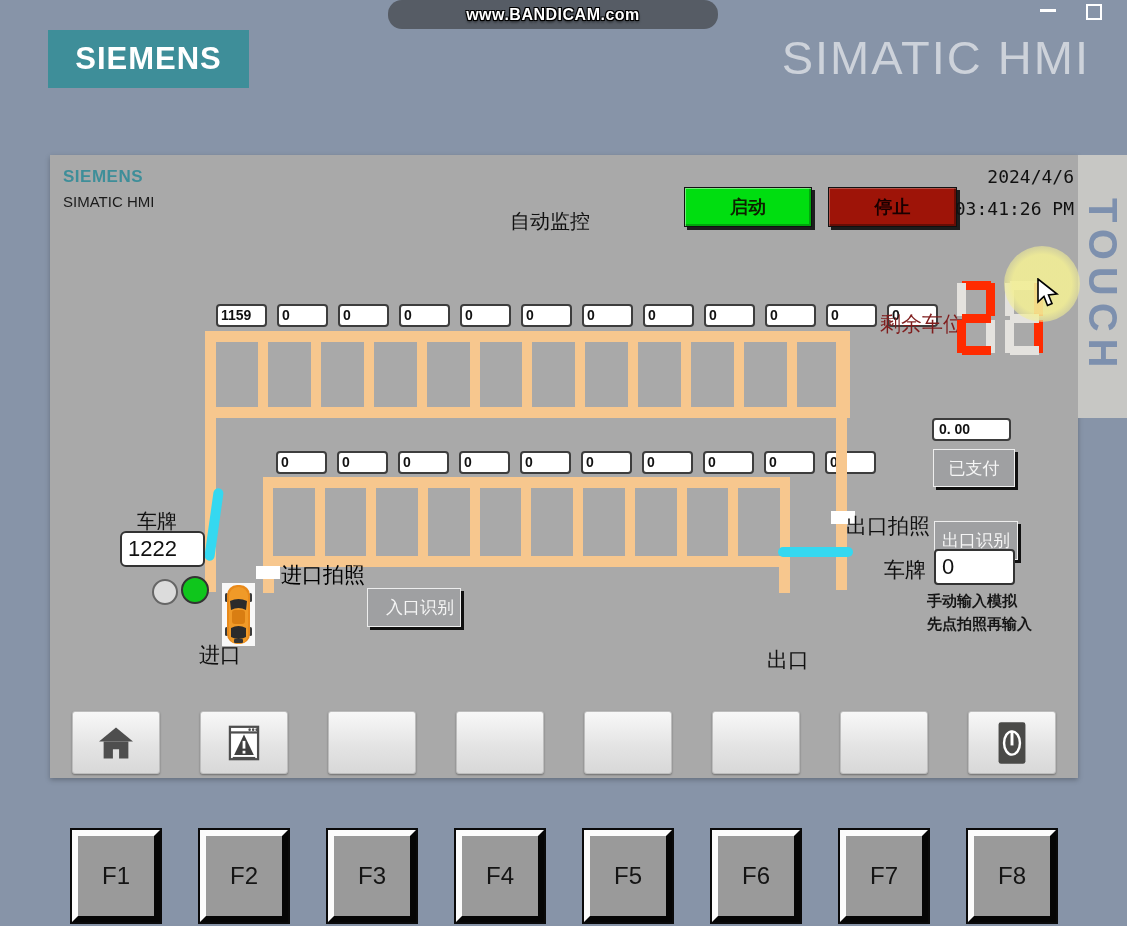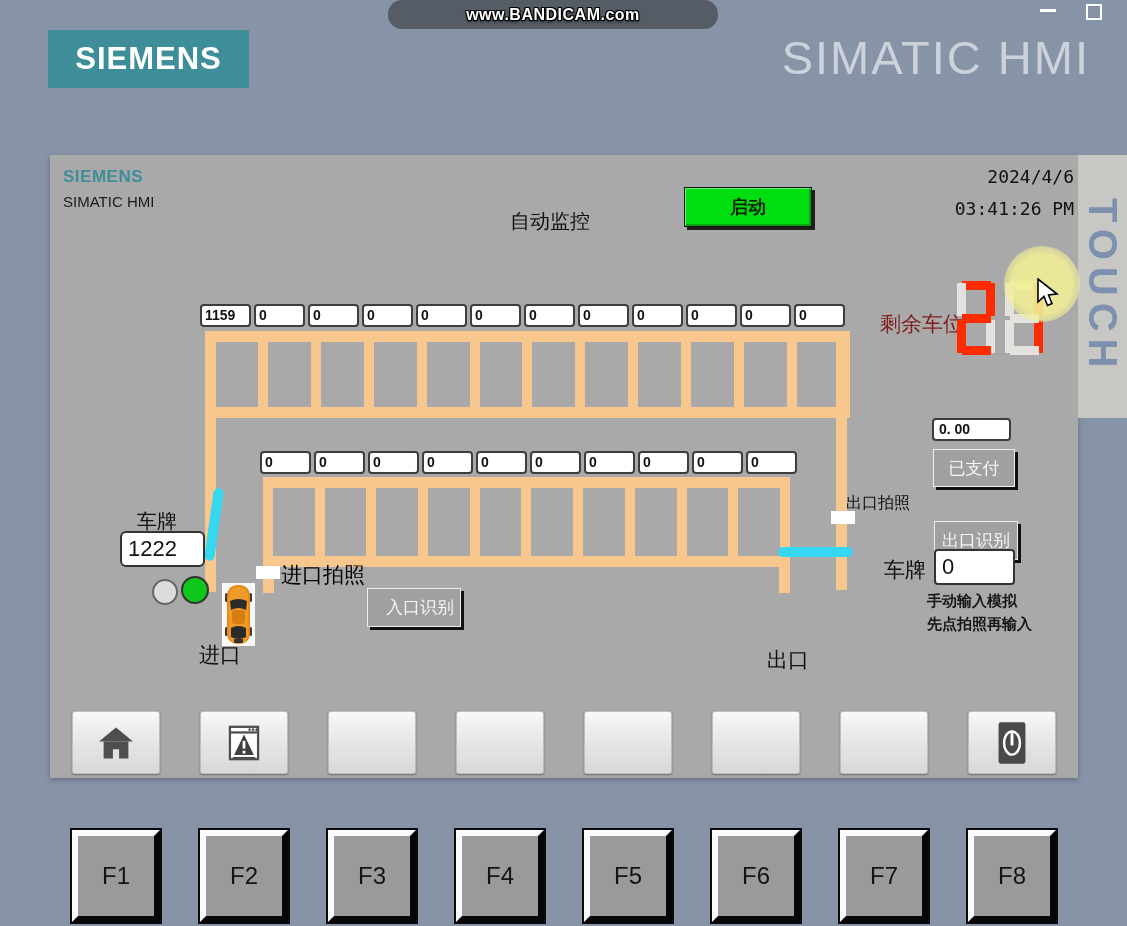--- a/index.html
+++ b/index.html
@@ -140,6 +140,7 @@
   <div id="scr-logo-sub">SIMATIC HMI</div>
   <div id="scr-title">自动监控</div>
   <div id="start-btn">启动</div>
+  <div id="stop-btn">停止</div>
   <div id="scr-date">2024/4/6</div>
   <div id="scr-time">03:41:26 PM</div>
 

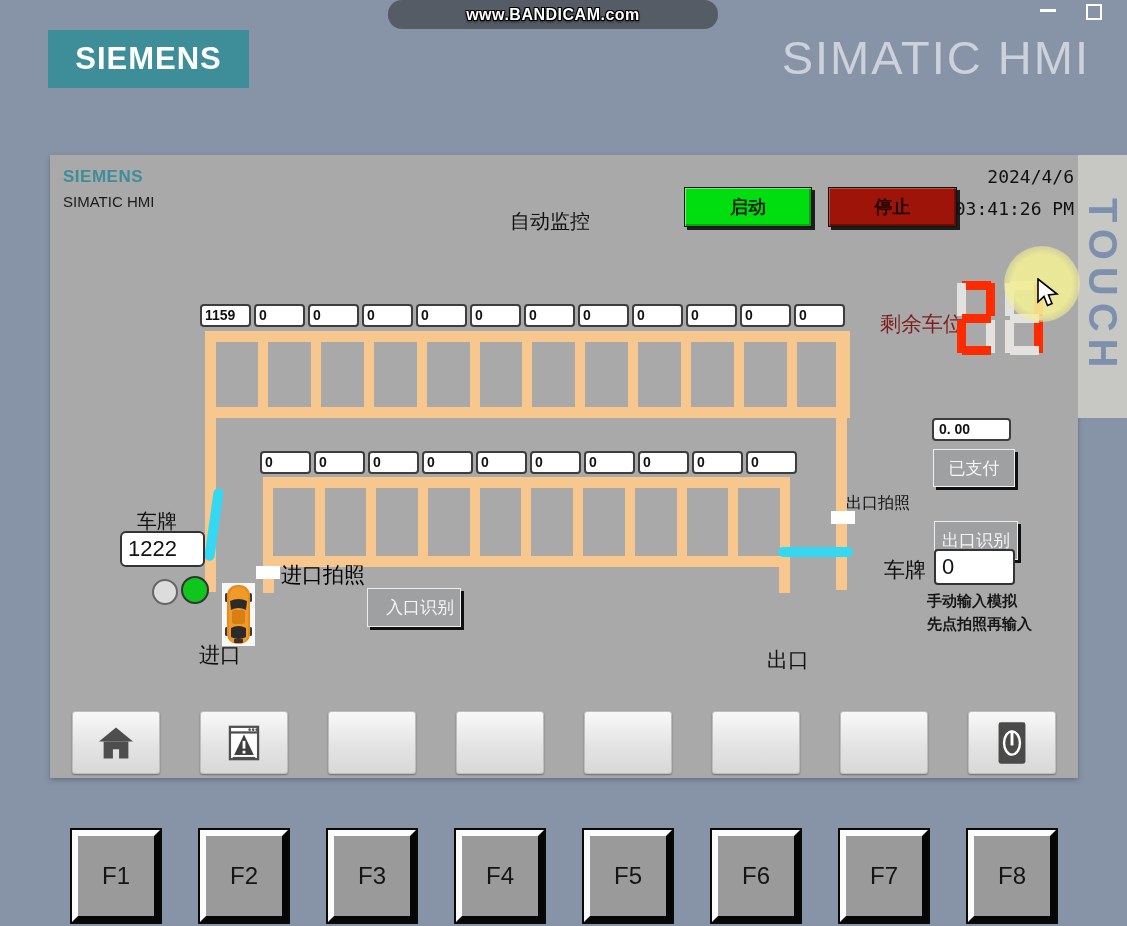--- a/index.html
+++ b/index.html
@@ -41,7 +41,7 @@
     display:flex;align-items:center;justify-content:center;font-size:21px;font-weight:bold;color:#0c0c0c;}
 
   
-  .field-row{position:absolute;display:flex;gap:3px;}
+  .field-row{position:absolute;display:flex;gap:10px;margin-left:16px;}
   #top-counters{left:150px;top:149px;}
   #mid-counters{left:210px;top:296px;}
   .num-field{width:51px;height:23px;background:#fff;border:2px solid #3d3d3d;border-radius:4px;box-sizing:border-box;

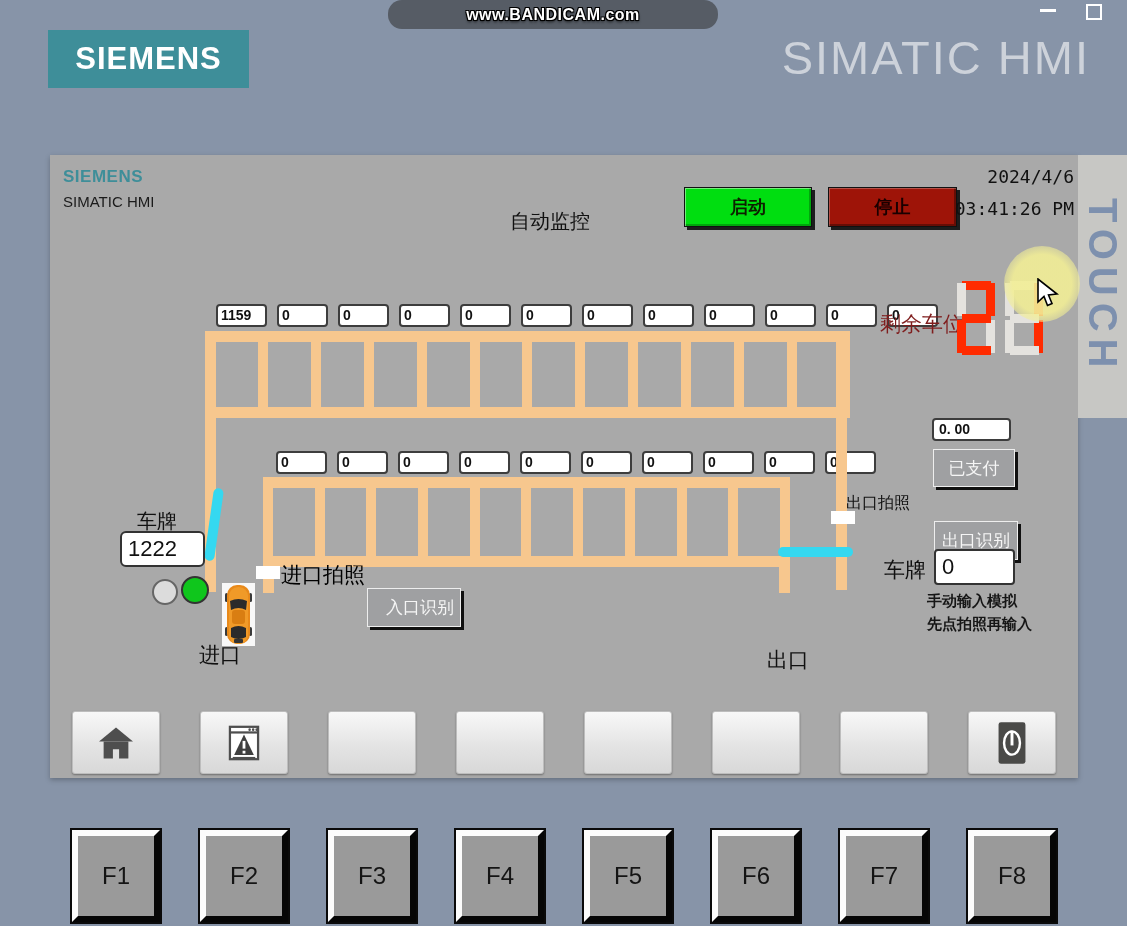--- a/index.html
+++ b/index.html
@@ -97,7 +97,7 @@
   #amount-field{position:absolute;left:882px;top:263px;width:79px;height:23px;background:#fff;border:2px solid #3d3d3d;
     border-radius:4px;box-sizing:border-box;font-weight:bold;font-size:14px;color:#111;padding:1px 0 0 5px;}
   #paid-btn{left:883px;top:294px;width:80px;height:36px;}
-  #exit-photo-label{position:absolute;left:796px;top:338px;font-size:16px;color:#111;}
+  #exit-photo-label{position:absolute;left:796px;top:357px;font-size:21px;color:#111;}
   #exit-recog-btn{left:884px;top:366px;width:82px;height:37px;}
   #exit-plate-label{position:absolute;left:834px;top:401px;font-size:21px;color:#111;}
   #exit-plate-field{position:absolute;left:884px;top:394px;width:81px;height:36px;background:#fff;border:2px solid #333;

